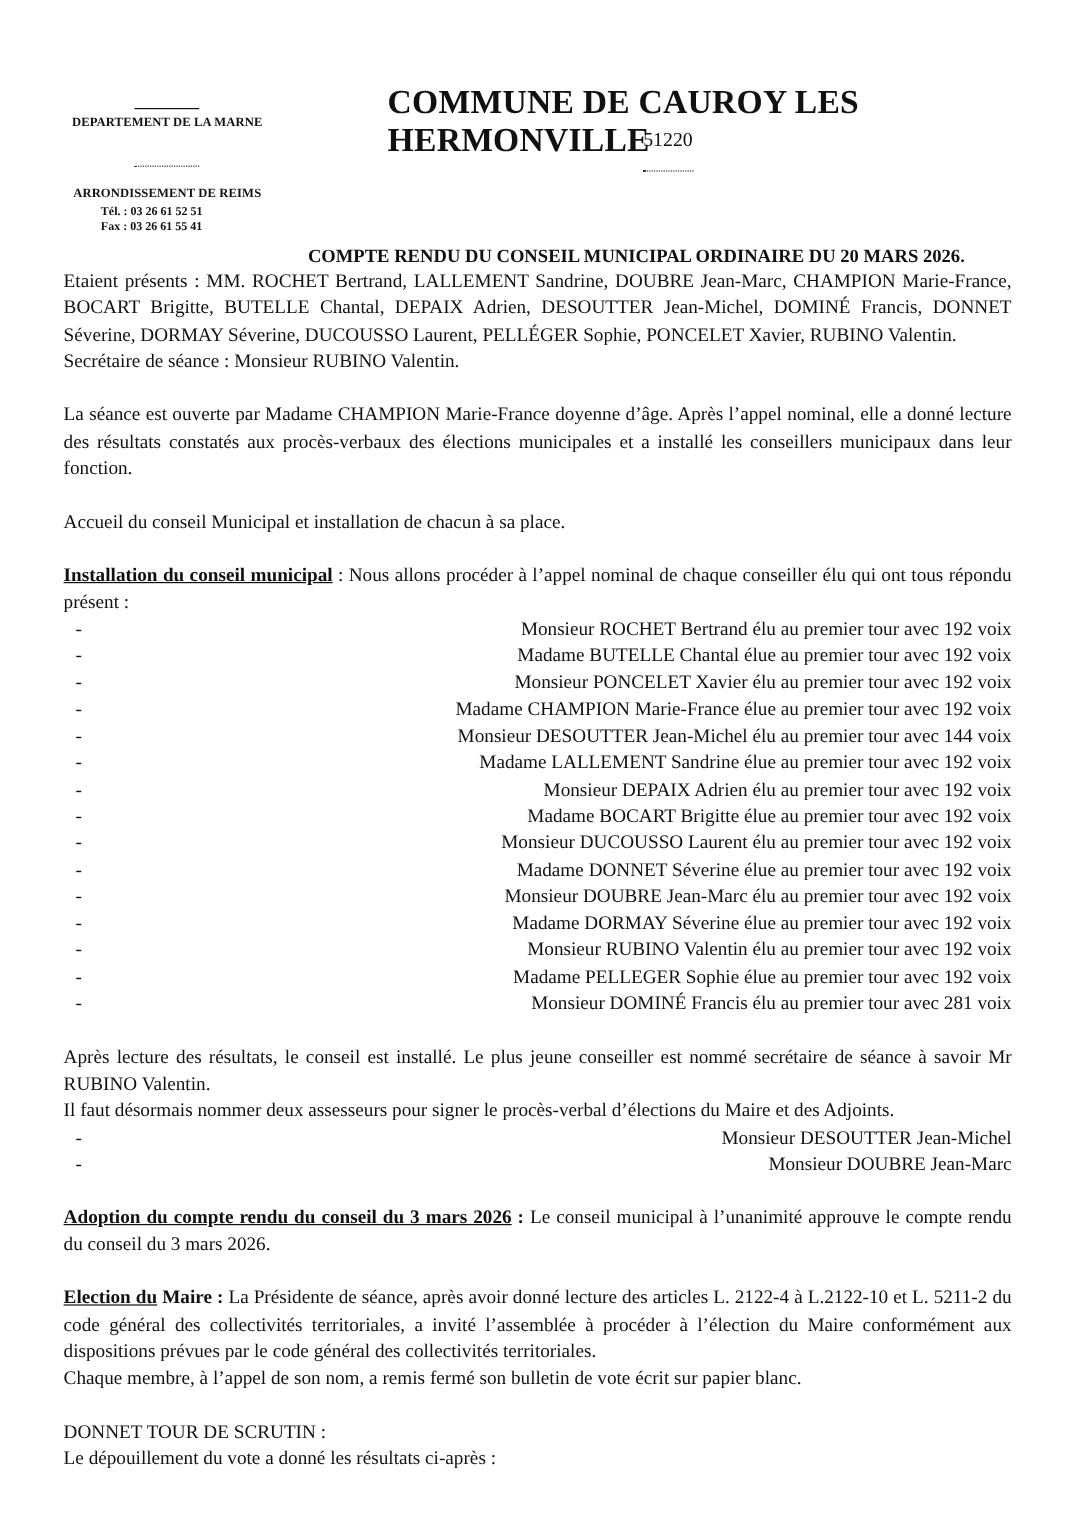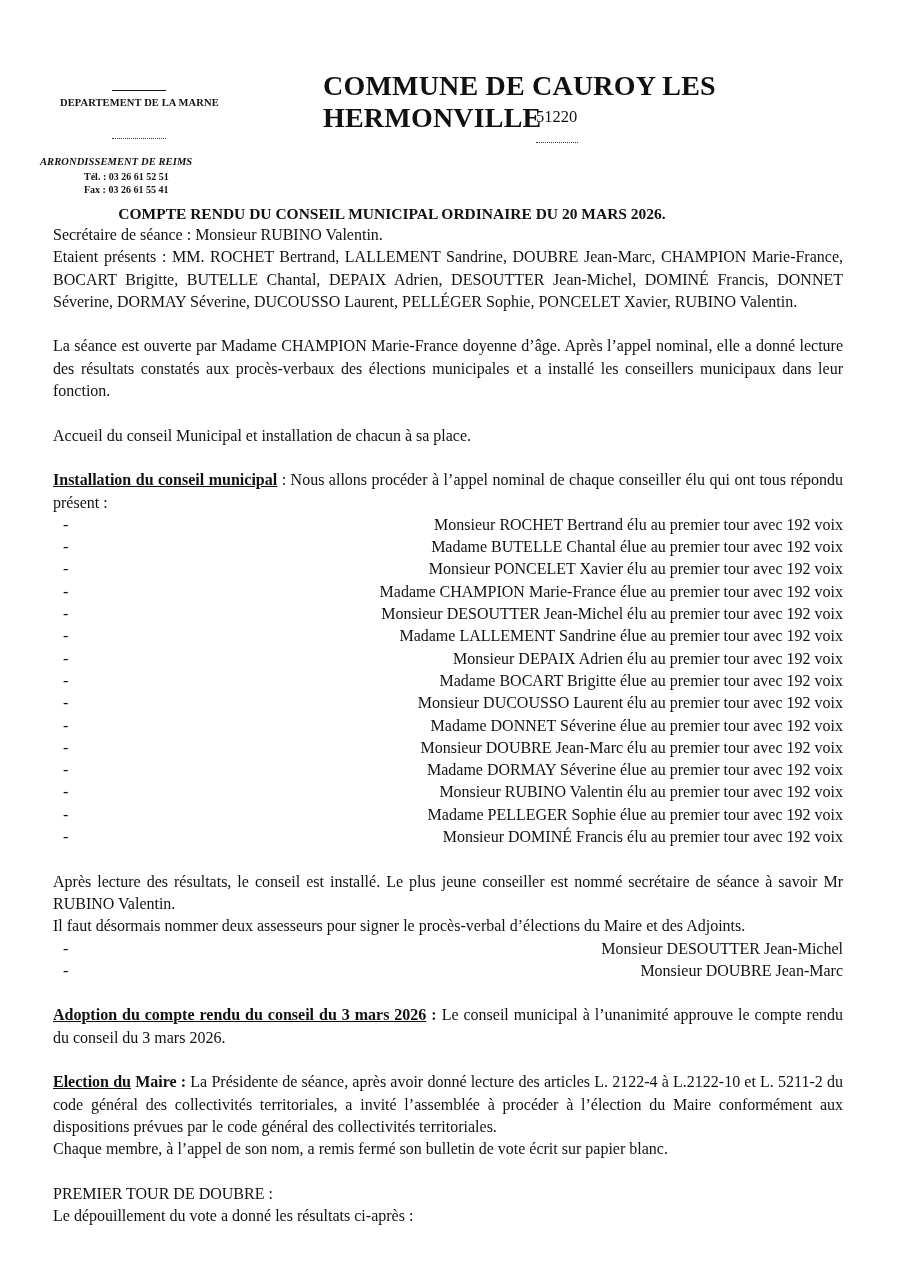--- a/index.html
+++ b/index.html
@@ -25,7 +25,7 @@
 
 <div class="abs hdr-small" style="left:60px; top:53px;">DEPARTEMENT DE LA MARNE</div>
 <div class="hdr-rule" style="left:112px; top:90px; width:54px;"></div>
-<div class="abs hdr-small" style="left:40px; top:112px;font-style:italic;">ARRONDISSEMENT DE REIMS</div>
+<div class="abs hdr-small" style="left:61px; top:112px;">ARRONDISSEMENT DE REIMS</div>
 <div class="hdr-dotrule" style="left:112px; top:138px; width:54px;"></div>
 <div class="abs contact" style="left:84px; top:170px;">
   <div>Tél. : 03 26 61 52 51</div>

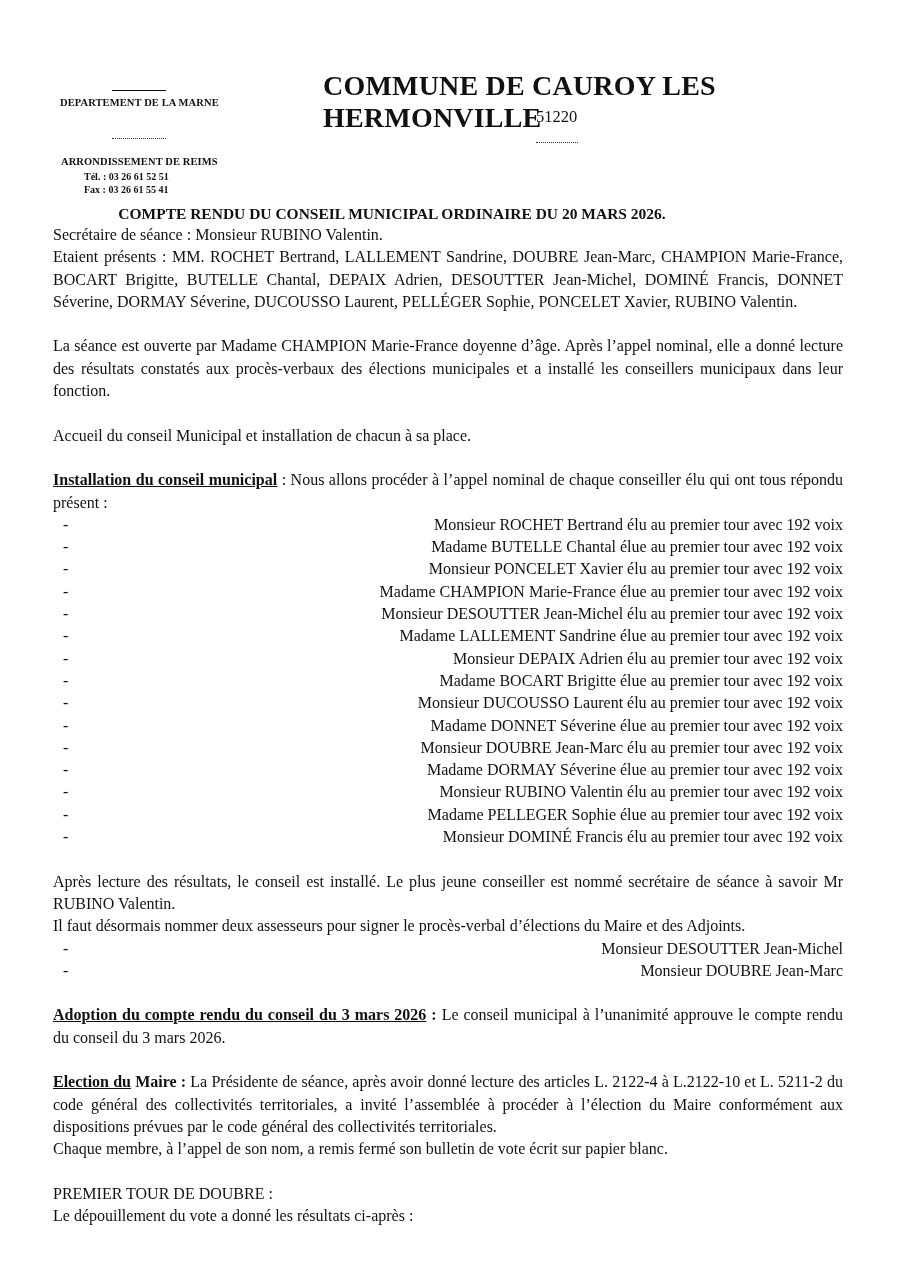--- a/index.html
+++ b/index.html
@@ -36,7 +36,7 @@
 <div class="abs zip" style="left:536px; top:107px;">51220</div>
 <div class="hdr-dotrule" style="left:536px; top:142px; width:42px;"></div>
 
-<div class="abs title" style="left:0; width:784px; text-align:center; top:205px;">COMPTE RENDU DU CONSEIL MUNICIPAL ORDINAIRE DU 20 MARS 2026.</div>
+<div class="abs title" style="left:0; width:784px; text-align:right; top:205px;padding-left:20px;">COMPTE RENDU DU CONSEIL MUNICIPAL ORDINAIRE DU 20 MARS 2026.</div>
 
 <div class="body" style="top:224px;">
   <p class="p">Secrétaire de séance : Monsieur RUBINO Valentin.</p>

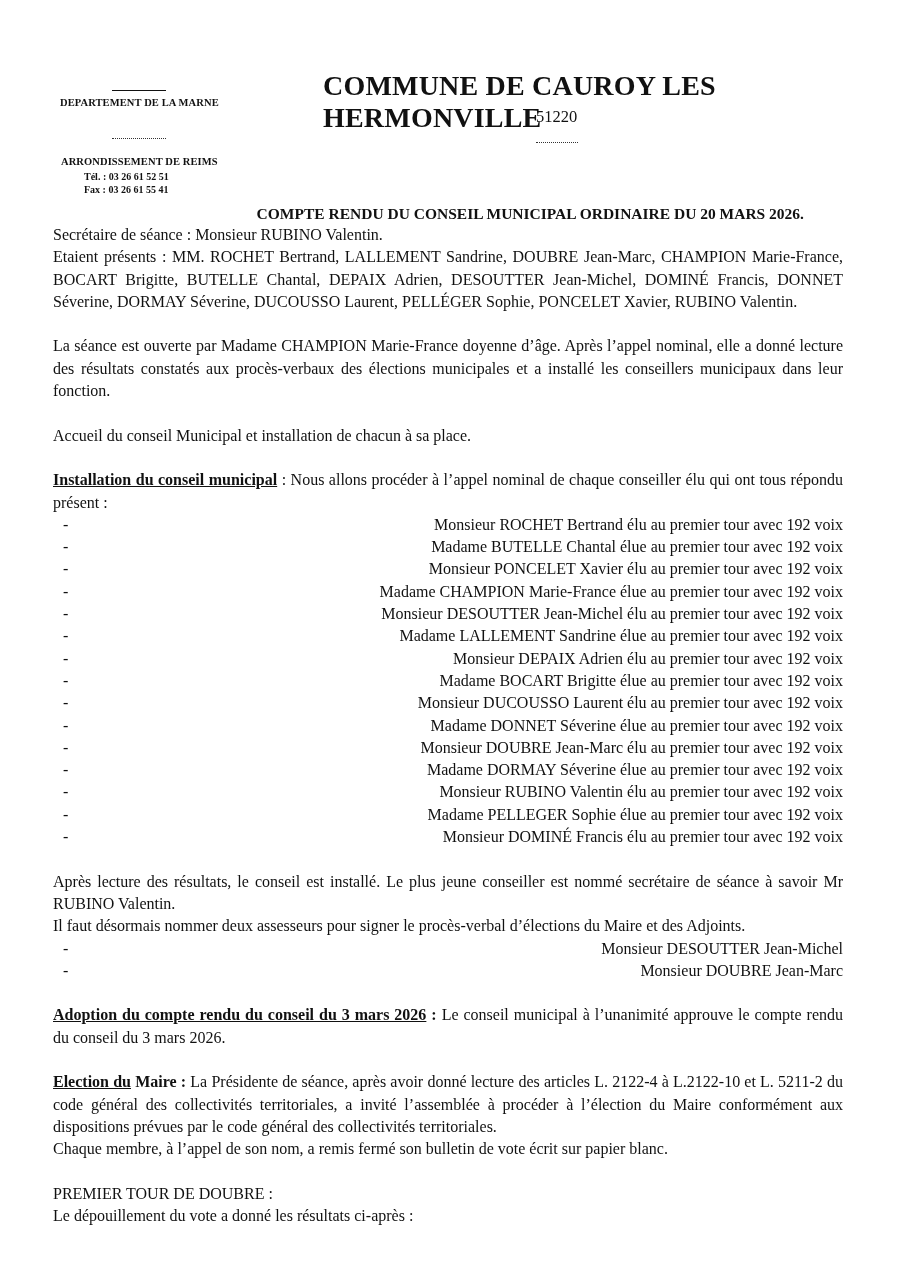--- a/index.html
+++ b/index.html
@@ -39,8 +39,8 @@
 <div class="abs title" style="left:0; width:784px; text-align:right; top:205px;padding-left:20px;">COMPTE RENDU DU CONSEIL MUNICIPAL ORDINAIRE DU 20 MARS 2026.</div>
 
 <div class="body" style="top:224px;">
+  <p class="p">Etaient présents : MM. ROCHET Bertrand, LALLEMENT Sandrine, DOUBRE Jean-Marc, CHAMPION Marie-France, BOCART Brigitte, BUTELLE Chantal, DEPAIX Adrien, DESOUTTER Jean-Michel, DOMINÉ Francis, DONNET Séverine, DORMAY Séverine, DUCOUSSO Laurent, PELLÉGER Sophie, PONCELET Xavier, RUBINO Valentin.</p>
   <p class="p">Secrétaire de séance : Monsieur RUBINO Valentin.</p>
-  <p class="p">Etaient présents : MM. ROCHET Bertrand, LALLEMENT Sandrine, DOUBRE Jean-Marc, CHAMPION Marie-France, BOCART Brigitte, BUTELLE Chantal, DEPAIX Adrien, DESOUTTER Jean-Michel, DOMINÉ Francis, DONNET Séverine, DORMAY Séverine, DUCOUSSO Laurent, PELLÉGER Sophie, PONCELET Xavier, RUBINO Valentin.</p>
   <div class="gap"></div>
   <p class="p">La séance est ouverte par Madame CHAMPION Marie-France doyenne d’âge. Après l’appel nominal, elle a donné lecture des résultats constatés aux procès-verbaux des élections municipales et a installé les conseillers municipaux dans leur fonction.</p>
   <div class="gap"></div>

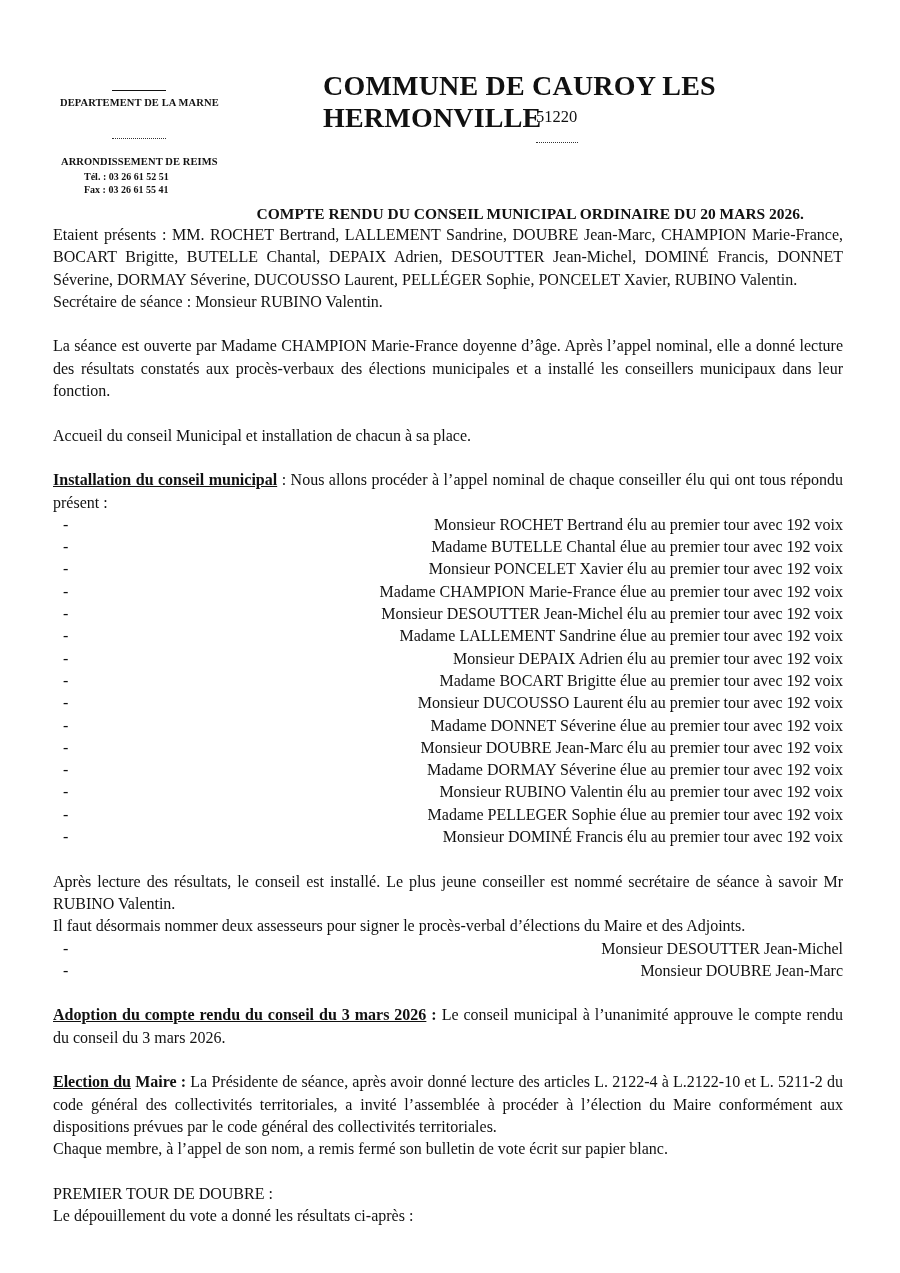--- a/index.html
+++ b/index.html
@@ -52,7 +52,7 @@
     <li>Madame BUTELLE Chantal élue au premier tour avec 192 voix</li>
     <li>Monsieur PONCELET Xavier élu au premier tour avec 192 voix</li>
     <li>Madame CHAMPION Marie-France élue au premier tour avec 192 voix</li>
-    <li>Monsieur DESOUTTER Jean-Michel élu au premier tour avec 192 voix</li>
+    <li>Monsieur DESOUTTER Jean-Michel élu au premier tour avec 144 voix</li>
     <li>Madame LALLEMENT Sandrine élue au premier tour avec 192 voix</li>
     <li>Monsieur DEPAIX Adrien élu au premier tour avec 192 voix</li>
     <li>Madame BOCART Brigitte élue au premier tour avec 192 voix</li>

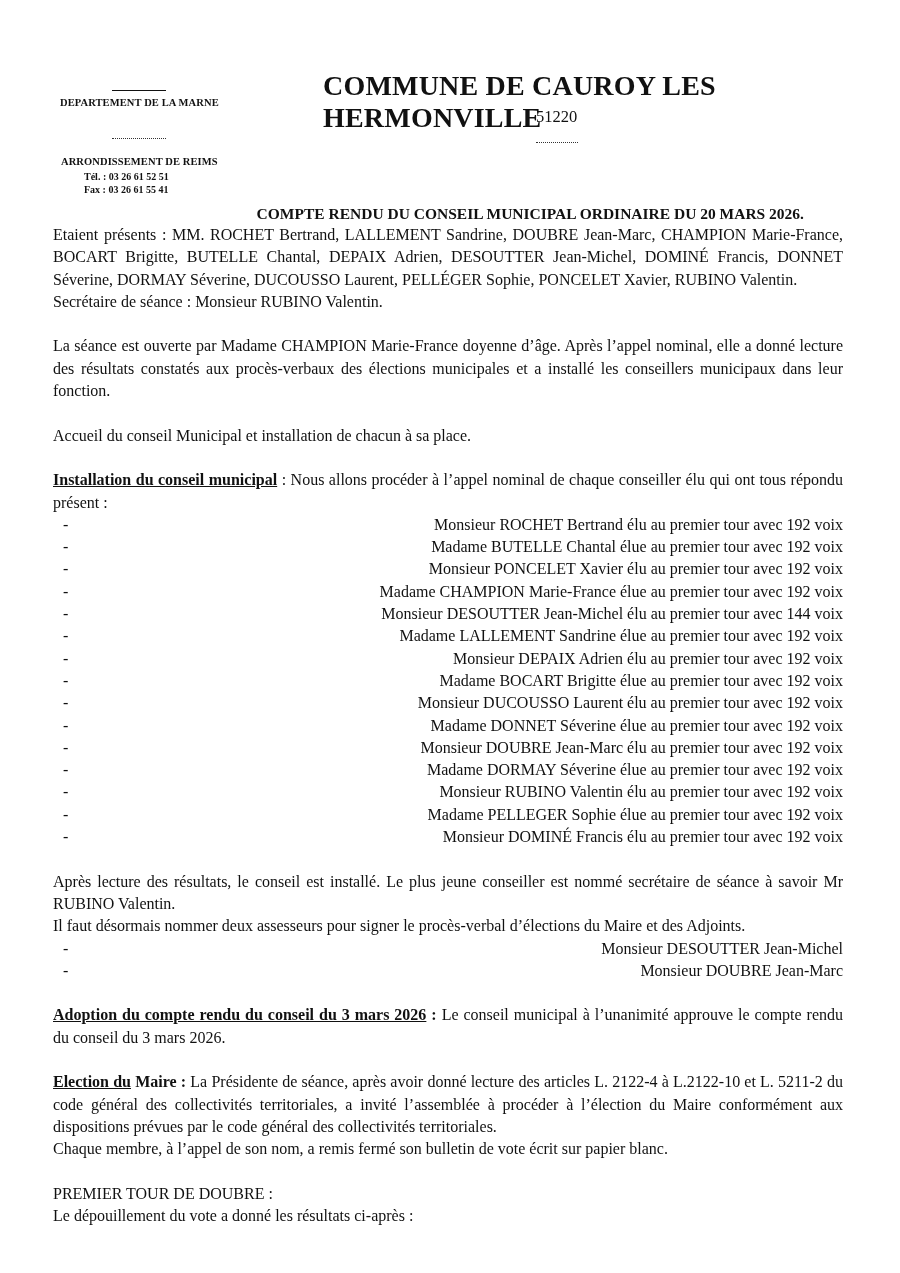--- a/index.html
+++ b/index.html
@@ -62,7 +62,7 @@
     <li>Madame DORMAY Séverine élue au premier tour avec 192 voix</li>
     <li>Monsieur RUBINO Valentin élu au premier tour avec 192 voix</li>
     <li>Madame PELLEGER Sophie élue au premier tour avec 192 voix</li>
-    <li>Monsieur DOMINÉ Francis élu au premier tour avec 192 voix</li>
+    <li>Monsieur DOMINÉ Francis élu au premier tour avec 281 voix</li>
   </ul>
   <div class="gap"></div>
   <p class="p">Après lecture des résultats, le conseil est installé. Le plus jeune conseiller est nommé secrétaire de séance à savoir Mr RUBINO Valentin.</p>

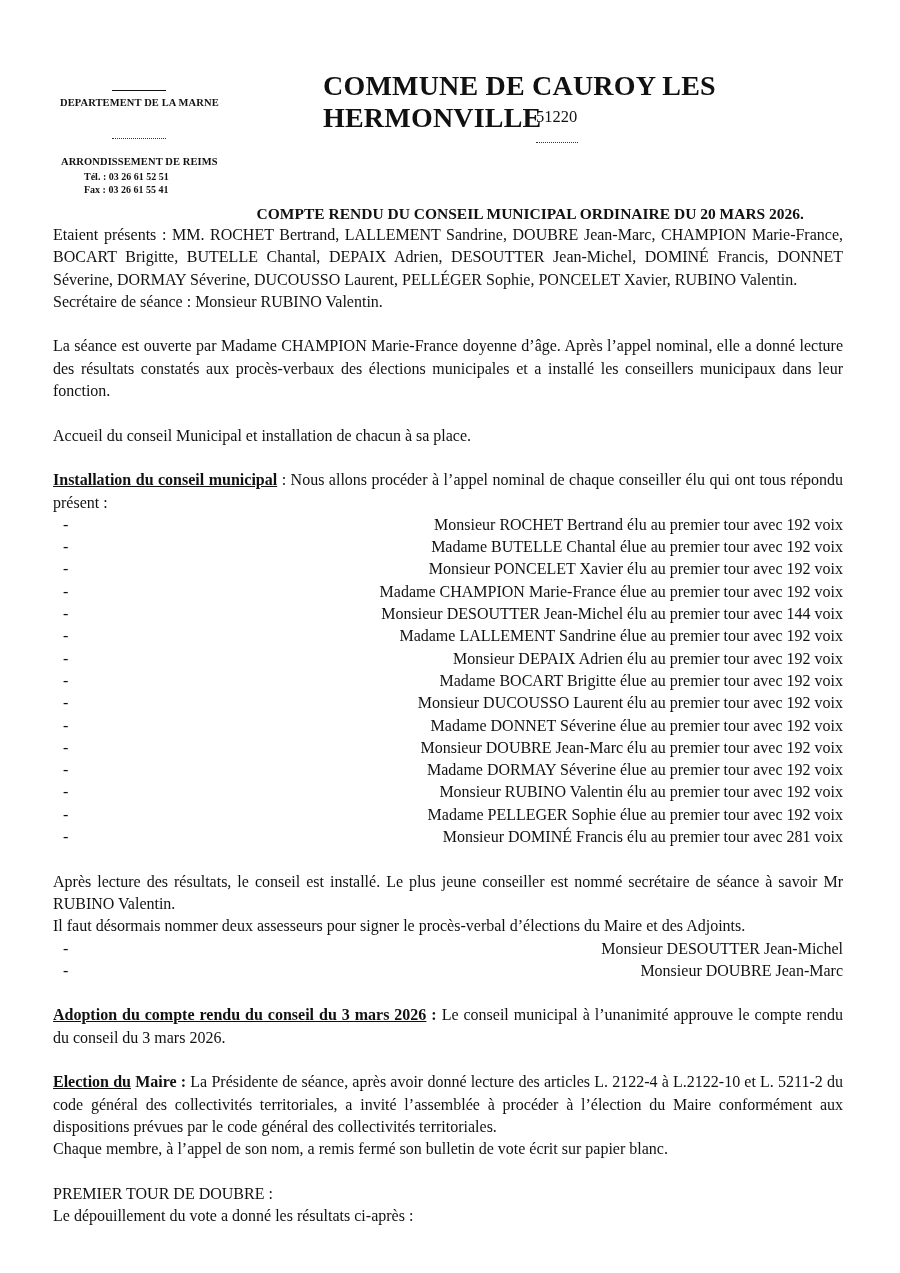--- a/index.html
+++ b/index.html
@@ -77,7 +77,7 @@
   <p class="p"><span class="u">Election du</span><b> Maire :</b><span> La Présidente de séance, après avoir donné lecture des articles L. 2122-4 à L.2122-10 et L. 5211-2 du code général des collectivités territoriales, a invité l’assemblée à procéder à l’élection du Maire conformément aux dispositions prévues par le code général des collectivités territoriales.</span></p>
   <p class="p">Chaque membre, à l’appel de son nom, a remis fermé son bulletin de vote écrit sur papier blanc.</p>
   <div class="gap"></div>
-  <p class="p">PREMIER TOUR DE DOUBRE :</p>
+  <p class="p">DONNET TOUR DE SCRUTIN :</p>
   <p class="p">Le dépouillement du vote a donné les résultats ci-après :</p>
 </div>
 

